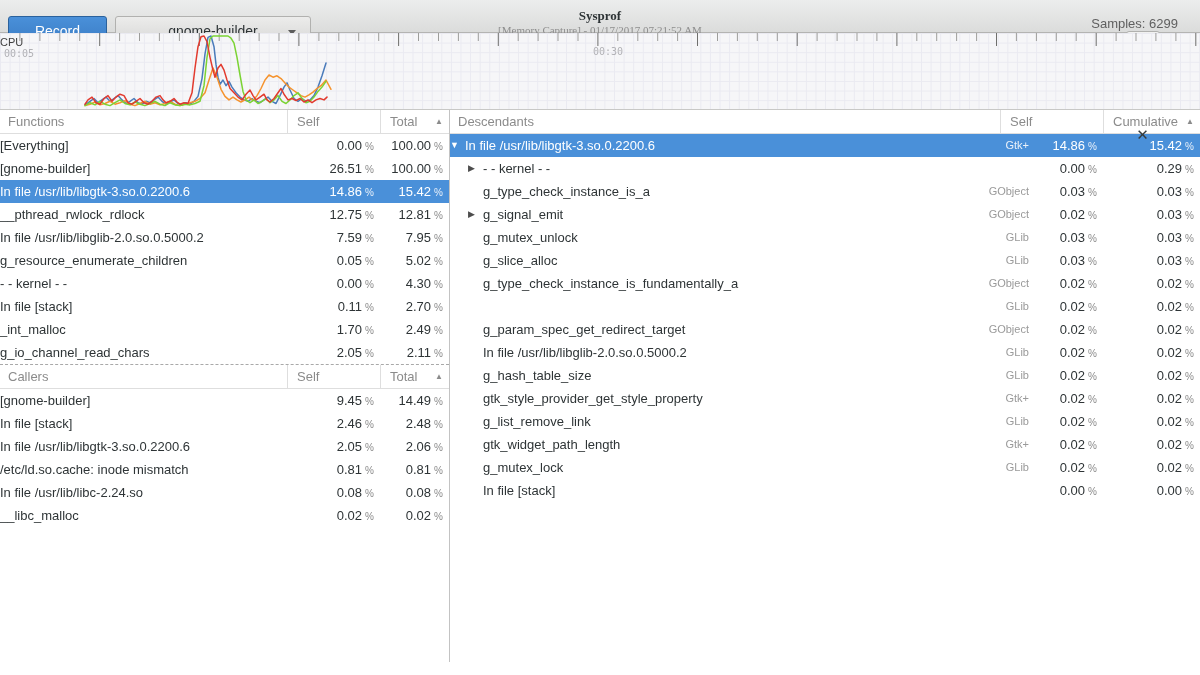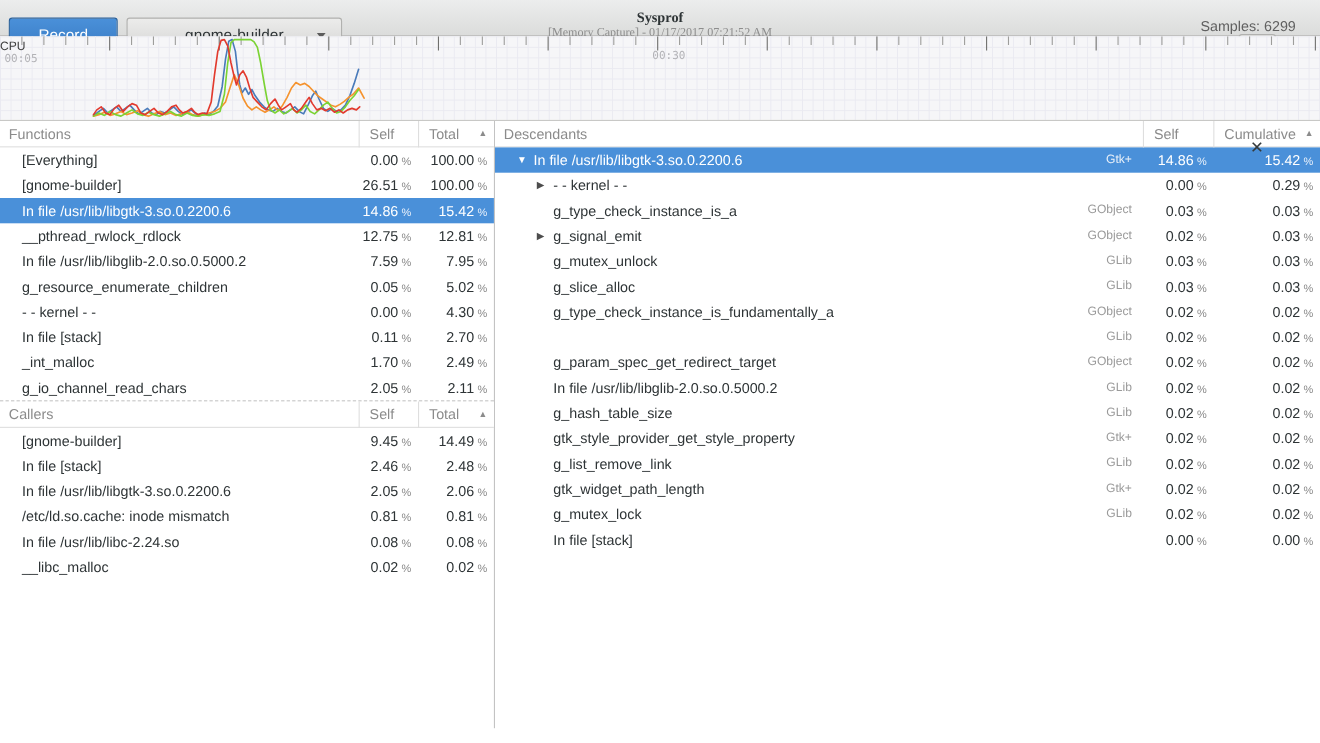--- a/index.html
+++ b/index.html
@@ -51,7 +51,7 @@
   .right-pane { flex:1; background:#fff; }
 
   .thead { display:flex; height:24px; align-items:center; color:#8b8b8b;
-    border-bottom:1px solid #dedede; background:#fff; }
+    border-bottom:1px solid #dedede; background:#fff;gap:39px; }
   .thead > div { height:24px; line-height:23px; }
   .h-name { flex:1; padding-left:8px; display:flex; }
   .h-col { border-left:1px solid #dedede; padding-left:9px; display:flex; align-items:center; }

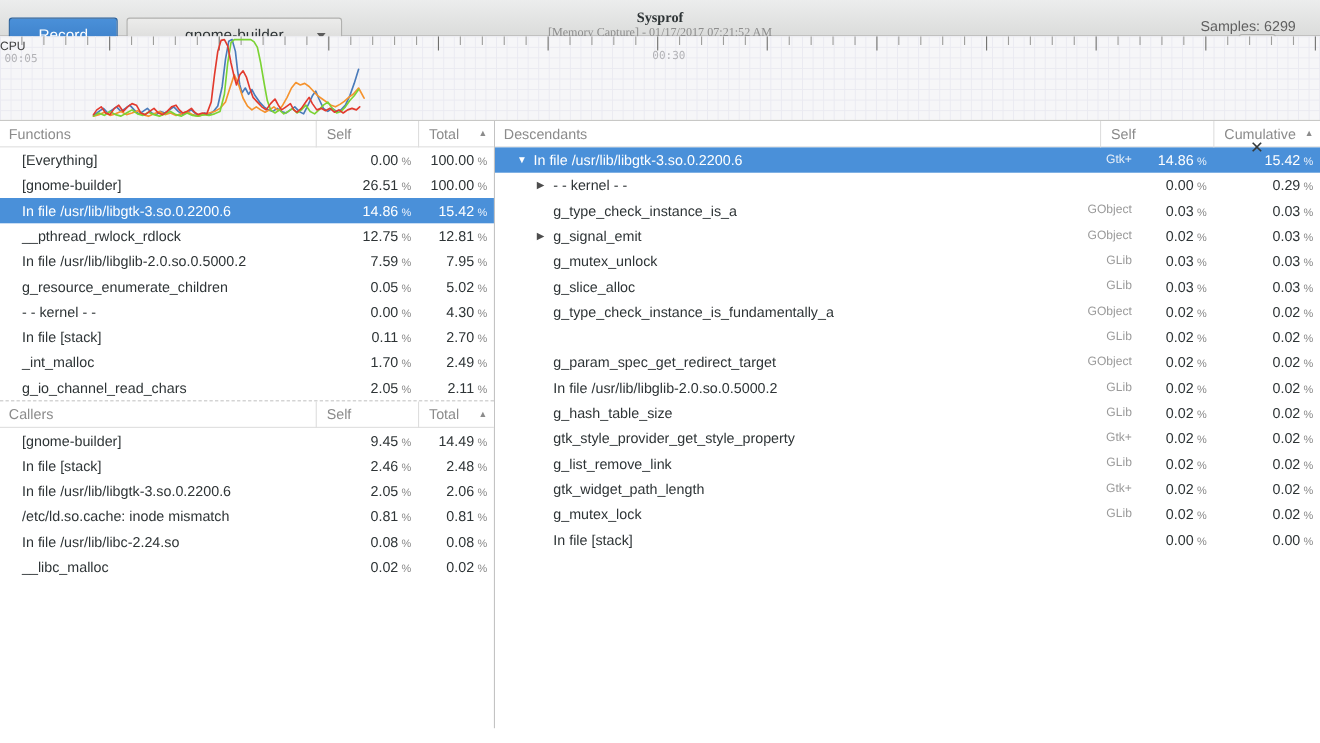--- a/index.html
+++ b/index.html
@@ -61,7 +61,7 @@
 
   .trow { display:flex; height:23px; line-height:23px; white-space:nowrap; }
   .trow.selected { background:#4a90d9; color:#fff; }
-  .c-name { flex:1; padding-left:20px; overflow:hidden; display:flex; align-items:center; }
+  .c-name { flex:1; padding-left:0; overflow:hidden; display:flex; align-items:center; }
   .c-num { text-align:right; padding-right:6px; }
   .pct { font-size:10px; color:#8a8a8a; margin-left:3px; }
   .selected .pct { color:#e8f0fa; }

